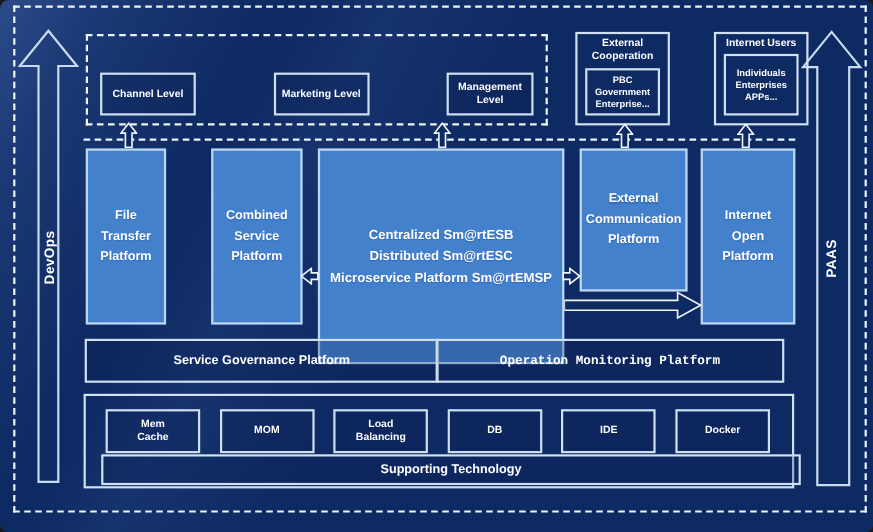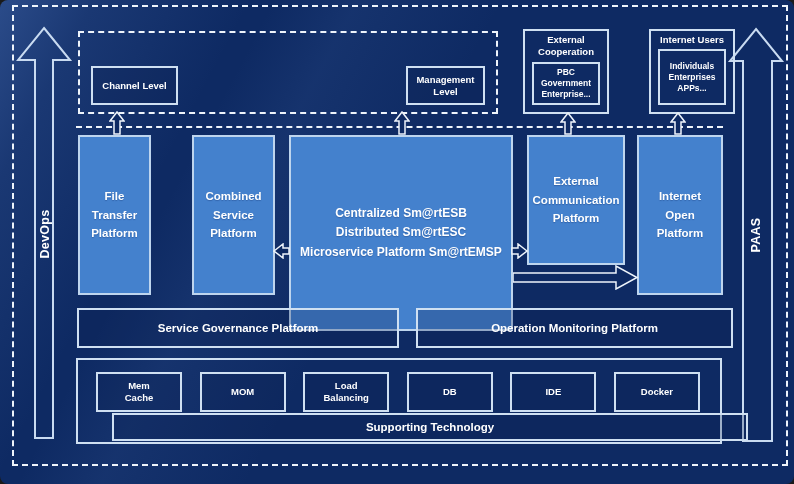--- a/index.html
+++ b/index.html
@@ -114,6 +114,7 @@
 
   <div class="levels-dashed">
     <div class="navy-box level-box">Channel Level</div>
+    <div class="navy-box level-box">Marketing Level</div>
     <div class="navy-box level-box last">Management Level</div>
   </div>
 

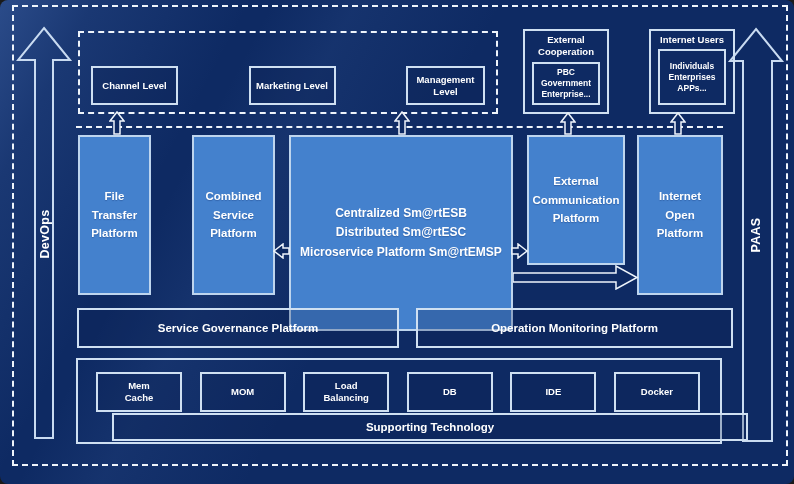--- a/index.html
+++ b/index.html
@@ -190,7 +190,7 @@
   </div>
 
   <div class="navy-box gov-box" style="left:77px;width:322px;">Service Governance Platform</div>
-  <div class="navy-box gov-box" style="left:416px;width:317px;">Operation Monitoring Platform</div>
+  <div class="navy-box gov-box" style="left:396px;width:317px;font-family:Liberation Mono, monospace;">Operation Monitoring Platform</div>
 
   <div class="bottom-outer"></div>
   <div class="tech-row">

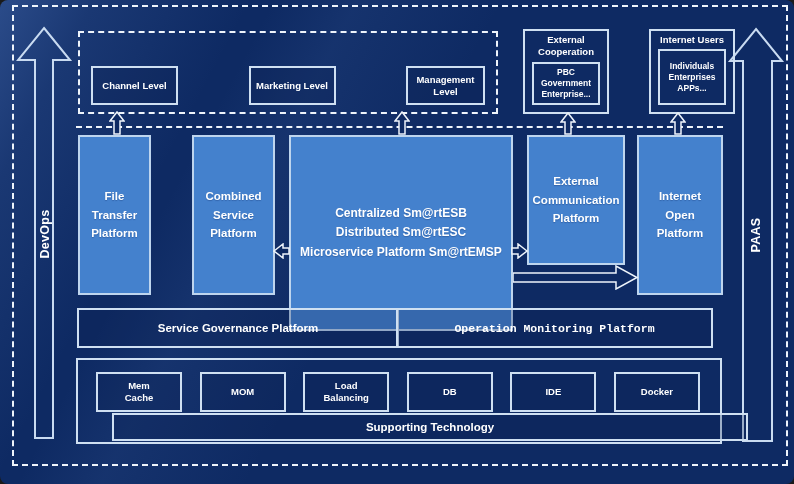--- a/index.html
+++ b/index.html
@@ -78,7 +78,7 @@
   .tech-box{width:86px;height:40px;font-size:9.5px;font-weight:bold;line-height:1.25;}
   .supporting-bar{
     position:absolute;left:92px;top:413px;width:636px;height:28px;
-    font-size:11.5px;font-weight:bold;margin-left:20px;
+    font-size:11.5px;font-weight:bold;
   }
   .big-arrow{position:absolute;top:26px;width:58px;height:416px;}
   .big-arrow svg{position:absolute;left:0;top:0;}

